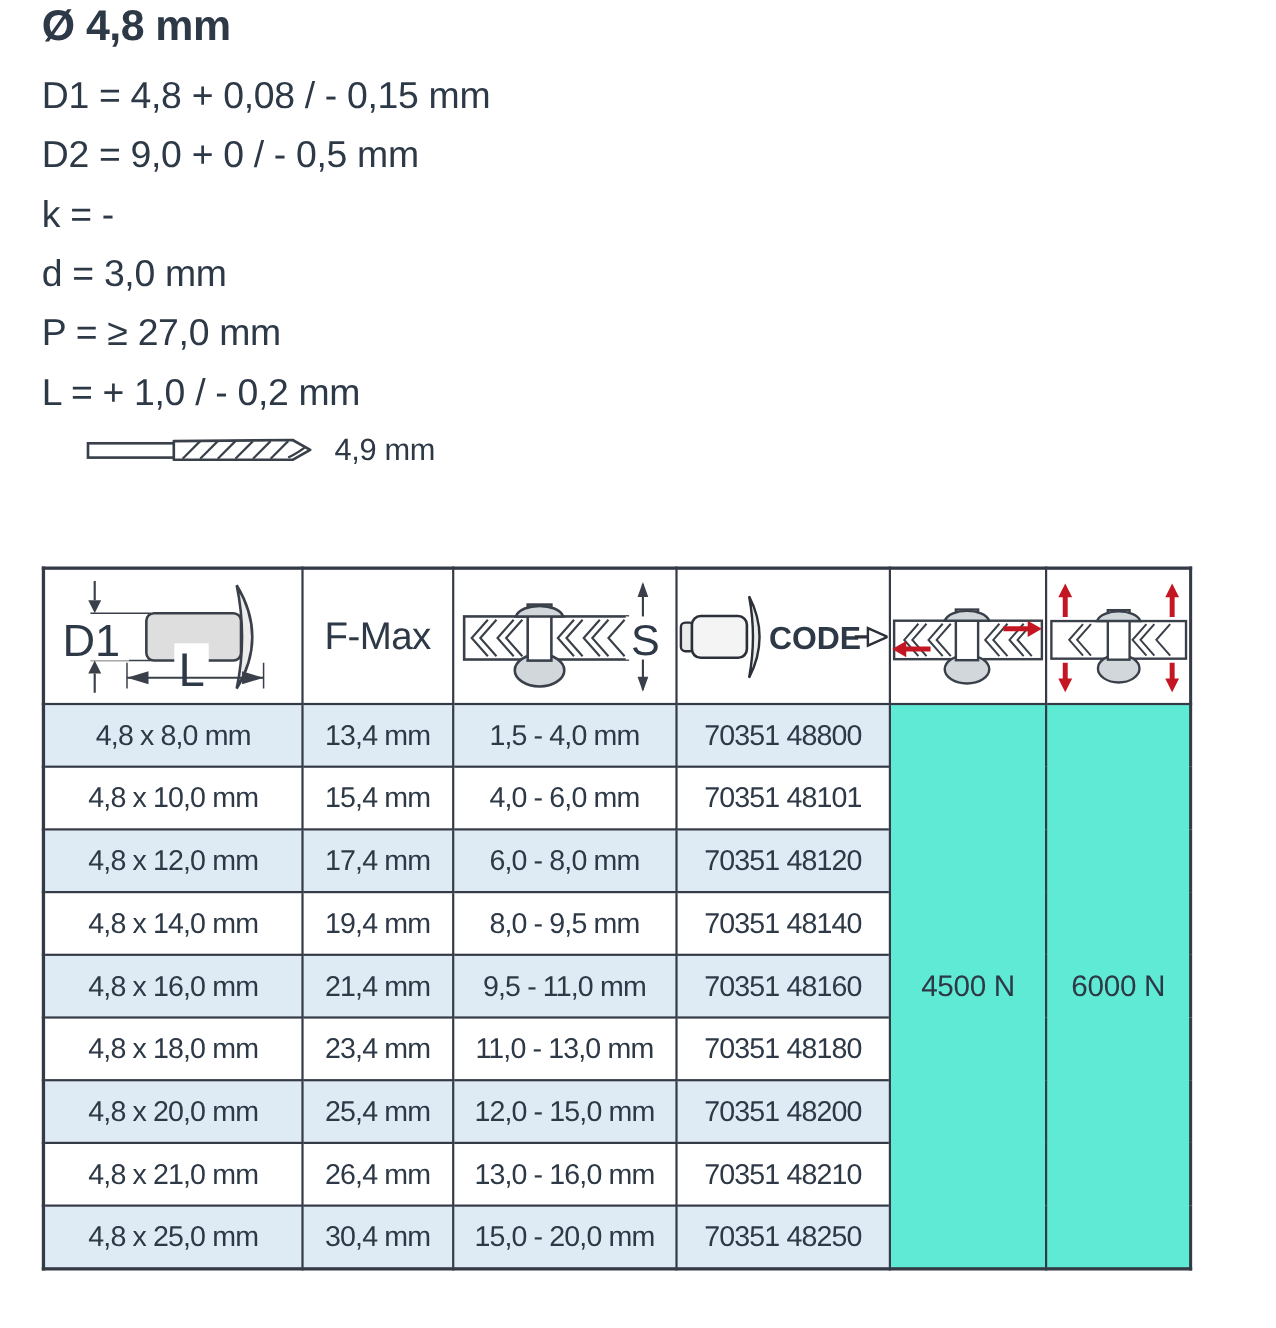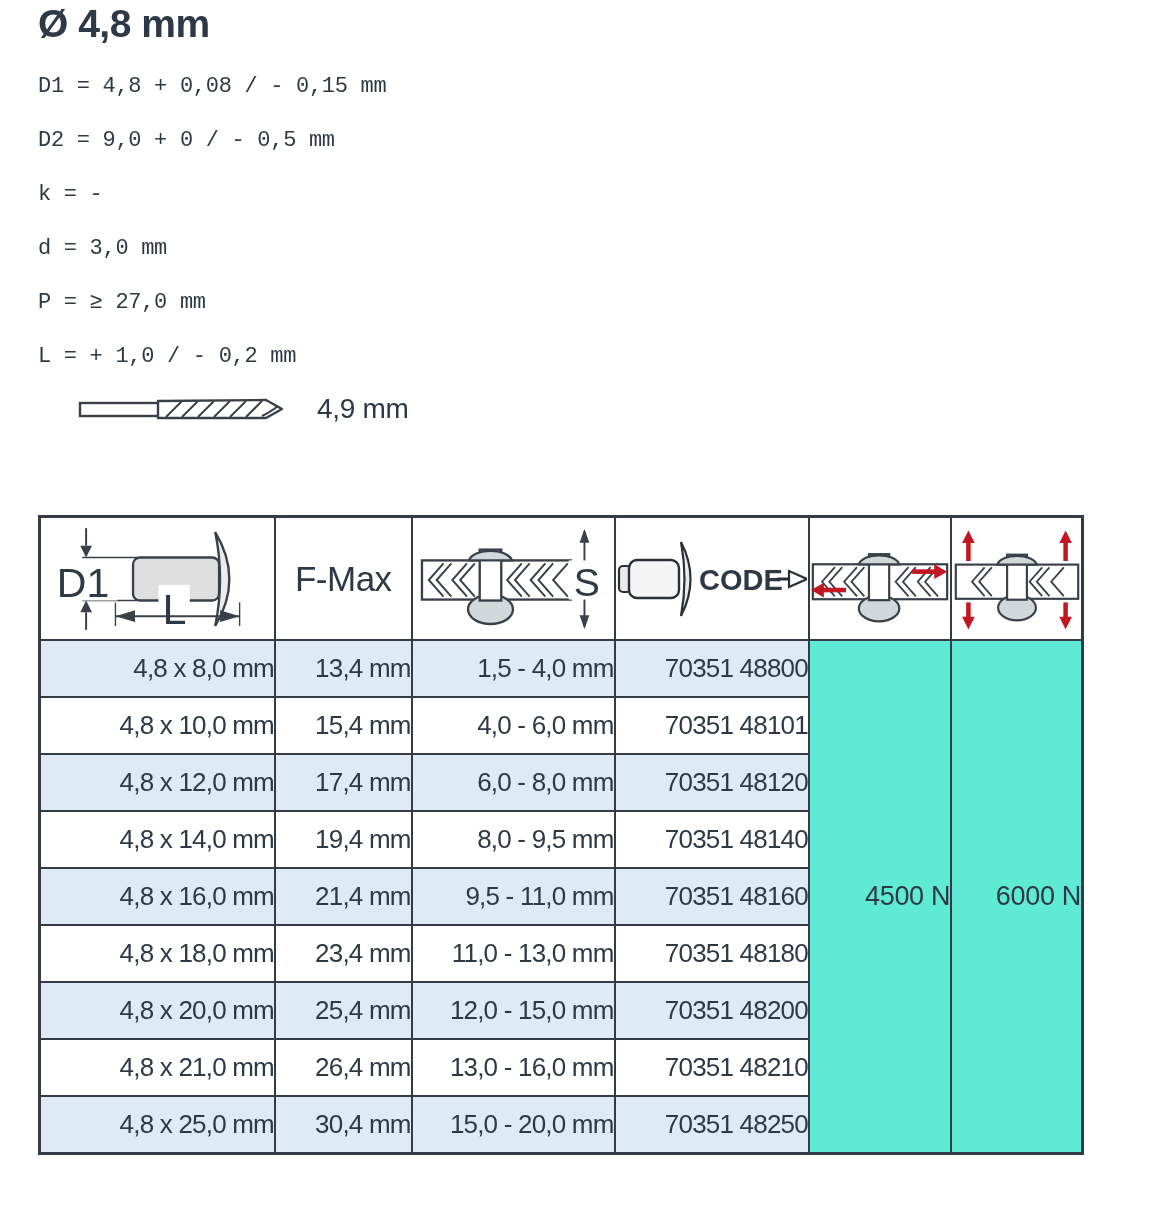--- a/index.html
+++ b/index.html
@@ -12,7 +12,7 @@
     font-size:39px; font-weight:bold; letter-spacing:-0.5px;
   }
   .specs { position:absolute; left:38px; top:60px; }
-  .spec-line { height:54px; line-height:54px; font-size:22px; letter-spacing:-0.3px; white-space:pre;font-family:Liberation Mono, monospace; }
+  .spec-line { height:54px; line-height:54px; font-size:34px; letter-spacing:-0.3px; white-space:pre; }
   .drill-row {
     position:absolute; left:38px; top:393px;
     display:flex; align-items:center; gap:29px;padding-left:40px;

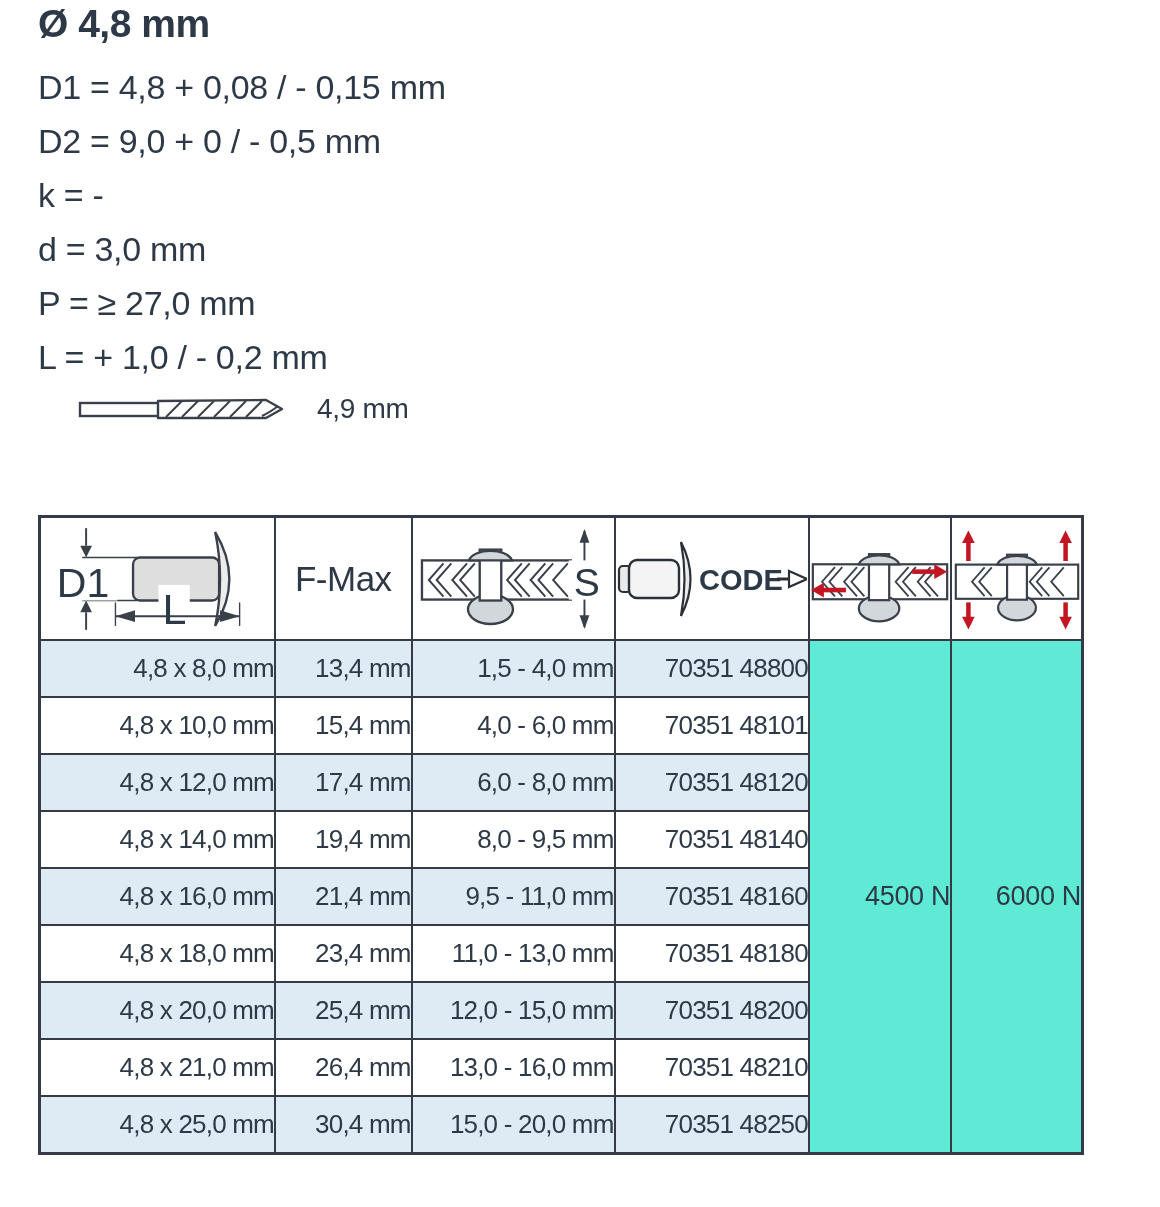--- a/index.html
+++ b/index.html
@@ -15,7 +15,7 @@
   .spec-line { height:54px; line-height:54px; font-size:34px; letter-spacing:-0.3px; white-space:pre; }
   .drill-row {
     position:absolute; left:38px; top:393px;
-    display:flex; align-items:center; gap:29px;padding-left:40px;
+    display:flex; align-items:center; gap:16px;padding-left:40px;
   }
   .drill-size { font-size:28px; letter-spacing:-0.3px; }
 

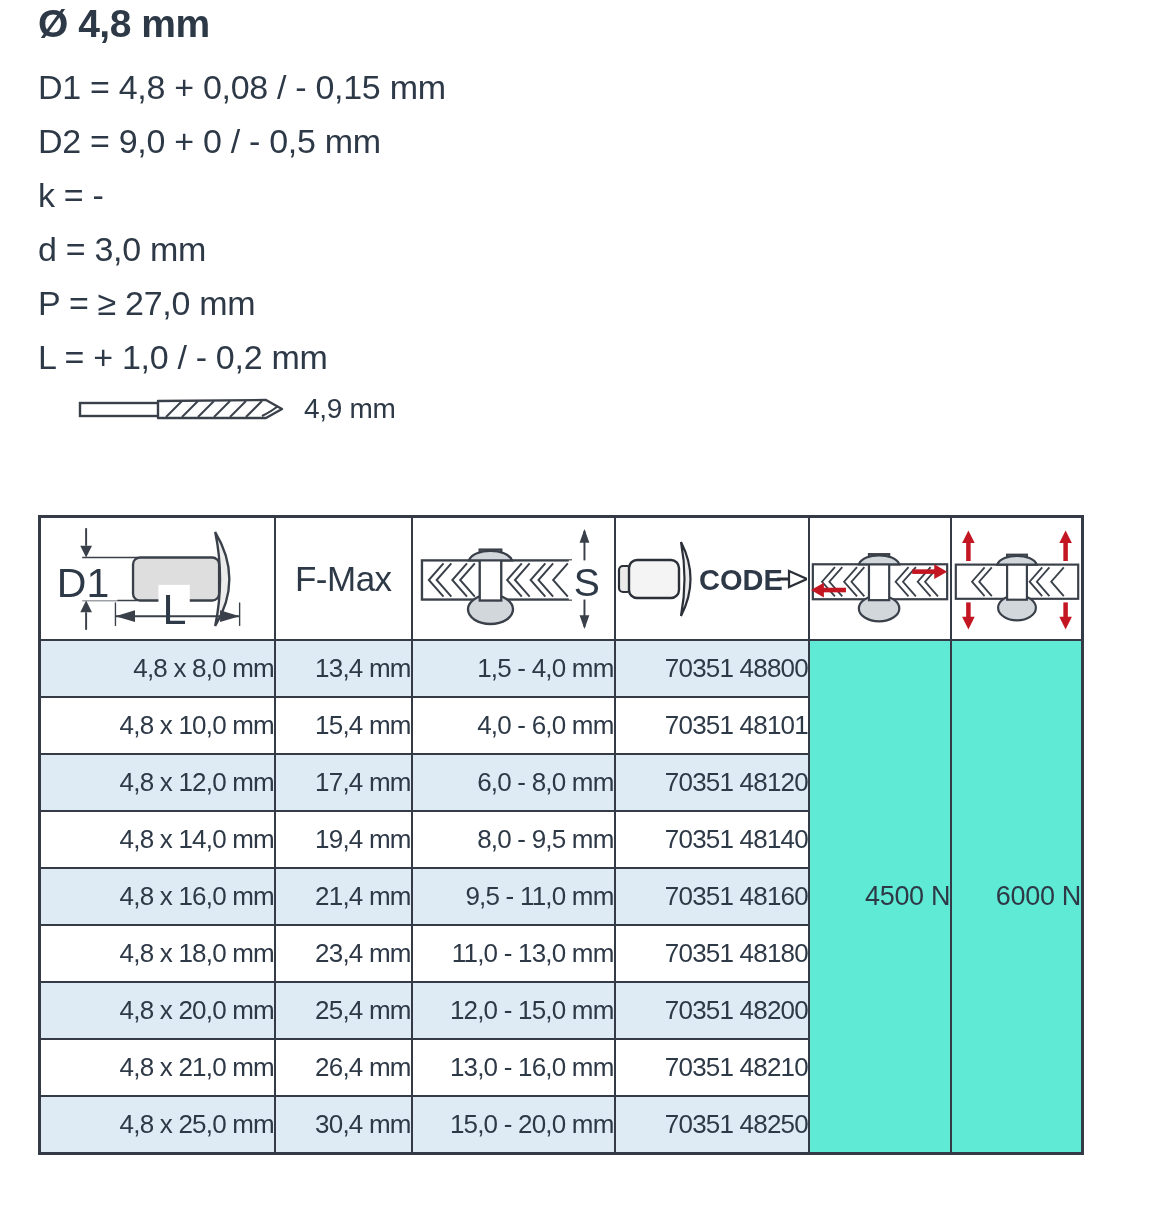--- a/index.html
+++ b/index.html
@@ -30,7 +30,7 @@
     font-weight:normal;
   }
   .spec-table th { height:121px; background:#ffffff; }
-  .spec-table td { height:55px; font-size:26px; letter-spacing:-0.8px; background:#ffffff;text-align:right; }
+  .spec-table td { height:55px; font-size:26px; letter-spacing:-0.8px; background:#ffffff; }
   tr.blue td.data-cell { background:#deeaf4; }
   td.strength-cell { background:#5eead4; font-size:27px; letter-spacing:-0.3px; }
   .fmax-head { font-size:35px; letter-spacing:-0.5px; font-weight:normal; }

